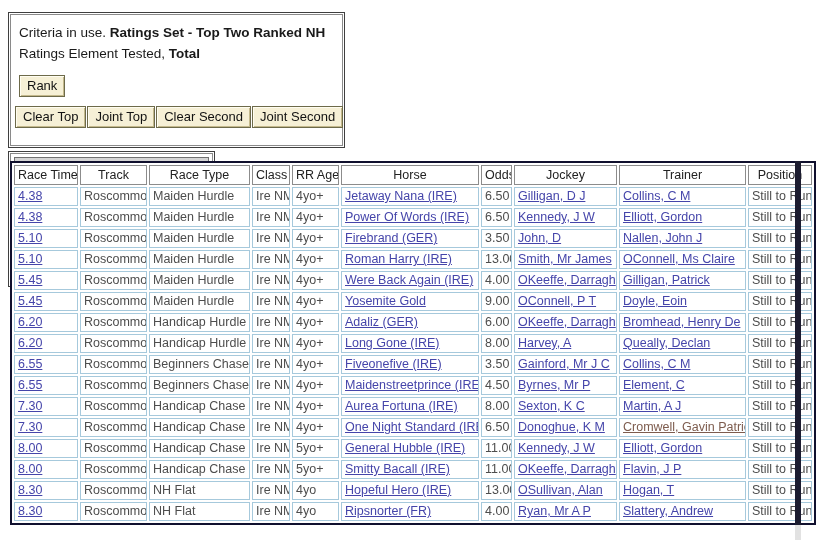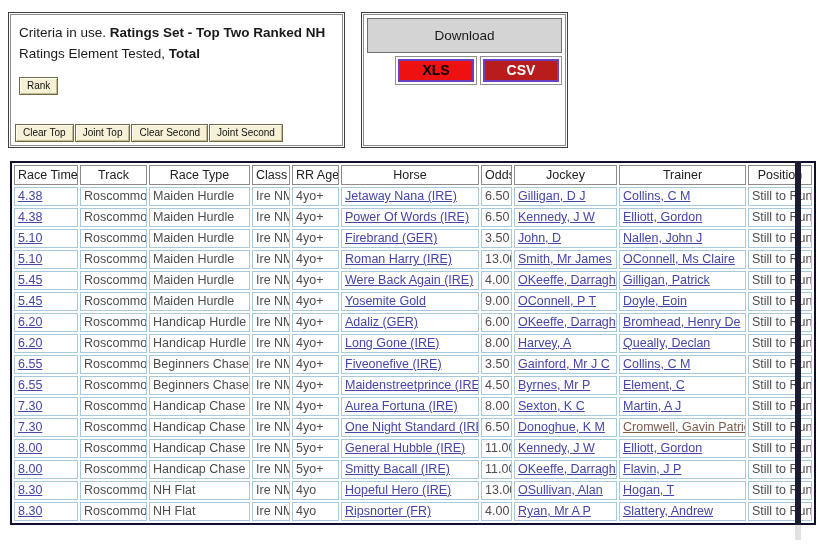--- a/index.html
+++ b/index.html
@@ -7,7 +7,7 @@
     font-family: "Liberation Sans", sans-serif; overflow: hidden; }
 
   
-  .top-area { position: absolute; left: 8px; top: 12px; display: flex; gap: 16px; }
+  .top-area { position: absolute; left: 8px; top: 12px; display: flex; gap: 3px; flex-direction: column; }
   .panel { border: 1px solid #3f3f3f; padding: 1px; background: #fff; }
   .panel-inner { border: 1px solid #8a8a8a; width: 100%; height: 100%; padding: 7px 8px 4px 8px; position: relative; }
 

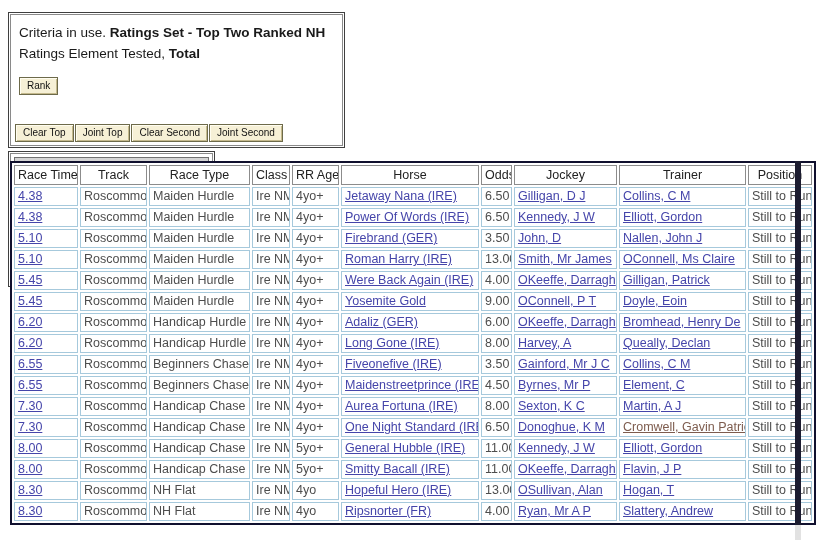--- a/index.html
+++ b/index.html
@@ -15,7 +15,7 @@
   .criteria-text { font-size: 13.5px; color: #1a1a1a; line-height: 21px; }
   .criteria-text b { font-weight: bold; }
 
-  .btn { display: inline-block; font-size: 10px; color: #111;
+  .btn { display: inline-block; font-size: 13px; color: #111;
     background: #f6f0d6; border: 1px solid #6d6a4a; padding: 2px 7px 3px 7px;
     box-shadow: inset 1px 1px 0 #fffdf0, inset -1px -1px 0 #c4b98c;
     cursor: pointer; font-family: "Liberation Sans", sans-serif; }

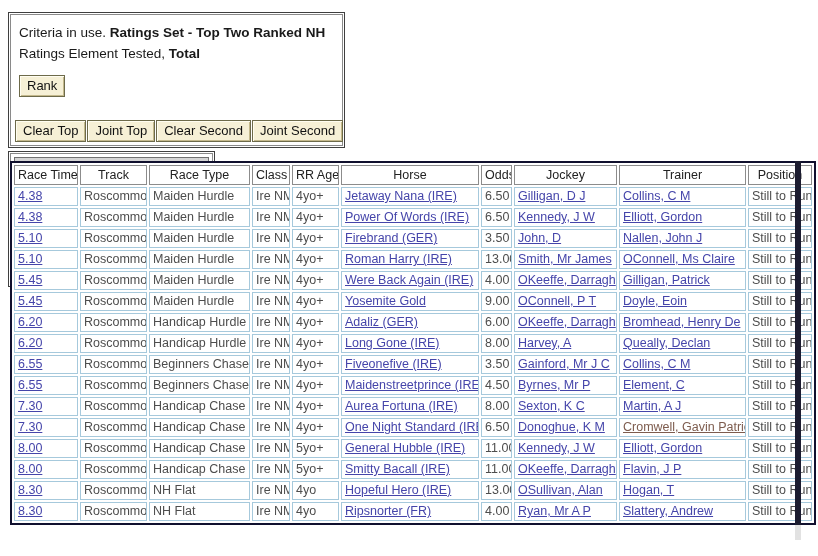--- a/index.html
+++ b/index.html
@@ -20,7 +20,7 @@
     box-shadow: inset 1px 1px 0 #fffdf0, inset -1px -1px 0 #c4b98c;
     cursor: pointer; font-family: "Liberation Sans", sans-serif; }
   .rank-row { margin-top: 11px; }
-  .btn-row { position: absolute; left: 4px; bottom: 3px; white-space: nowrap; }
+  .btn-row { position: absolute; left: 4px; bottom: 17px; white-space: nowrap; }
   .btn-row .btn { margin-right: 1px; }
 
   .download-panel { width: 207px; height: 136px; }

